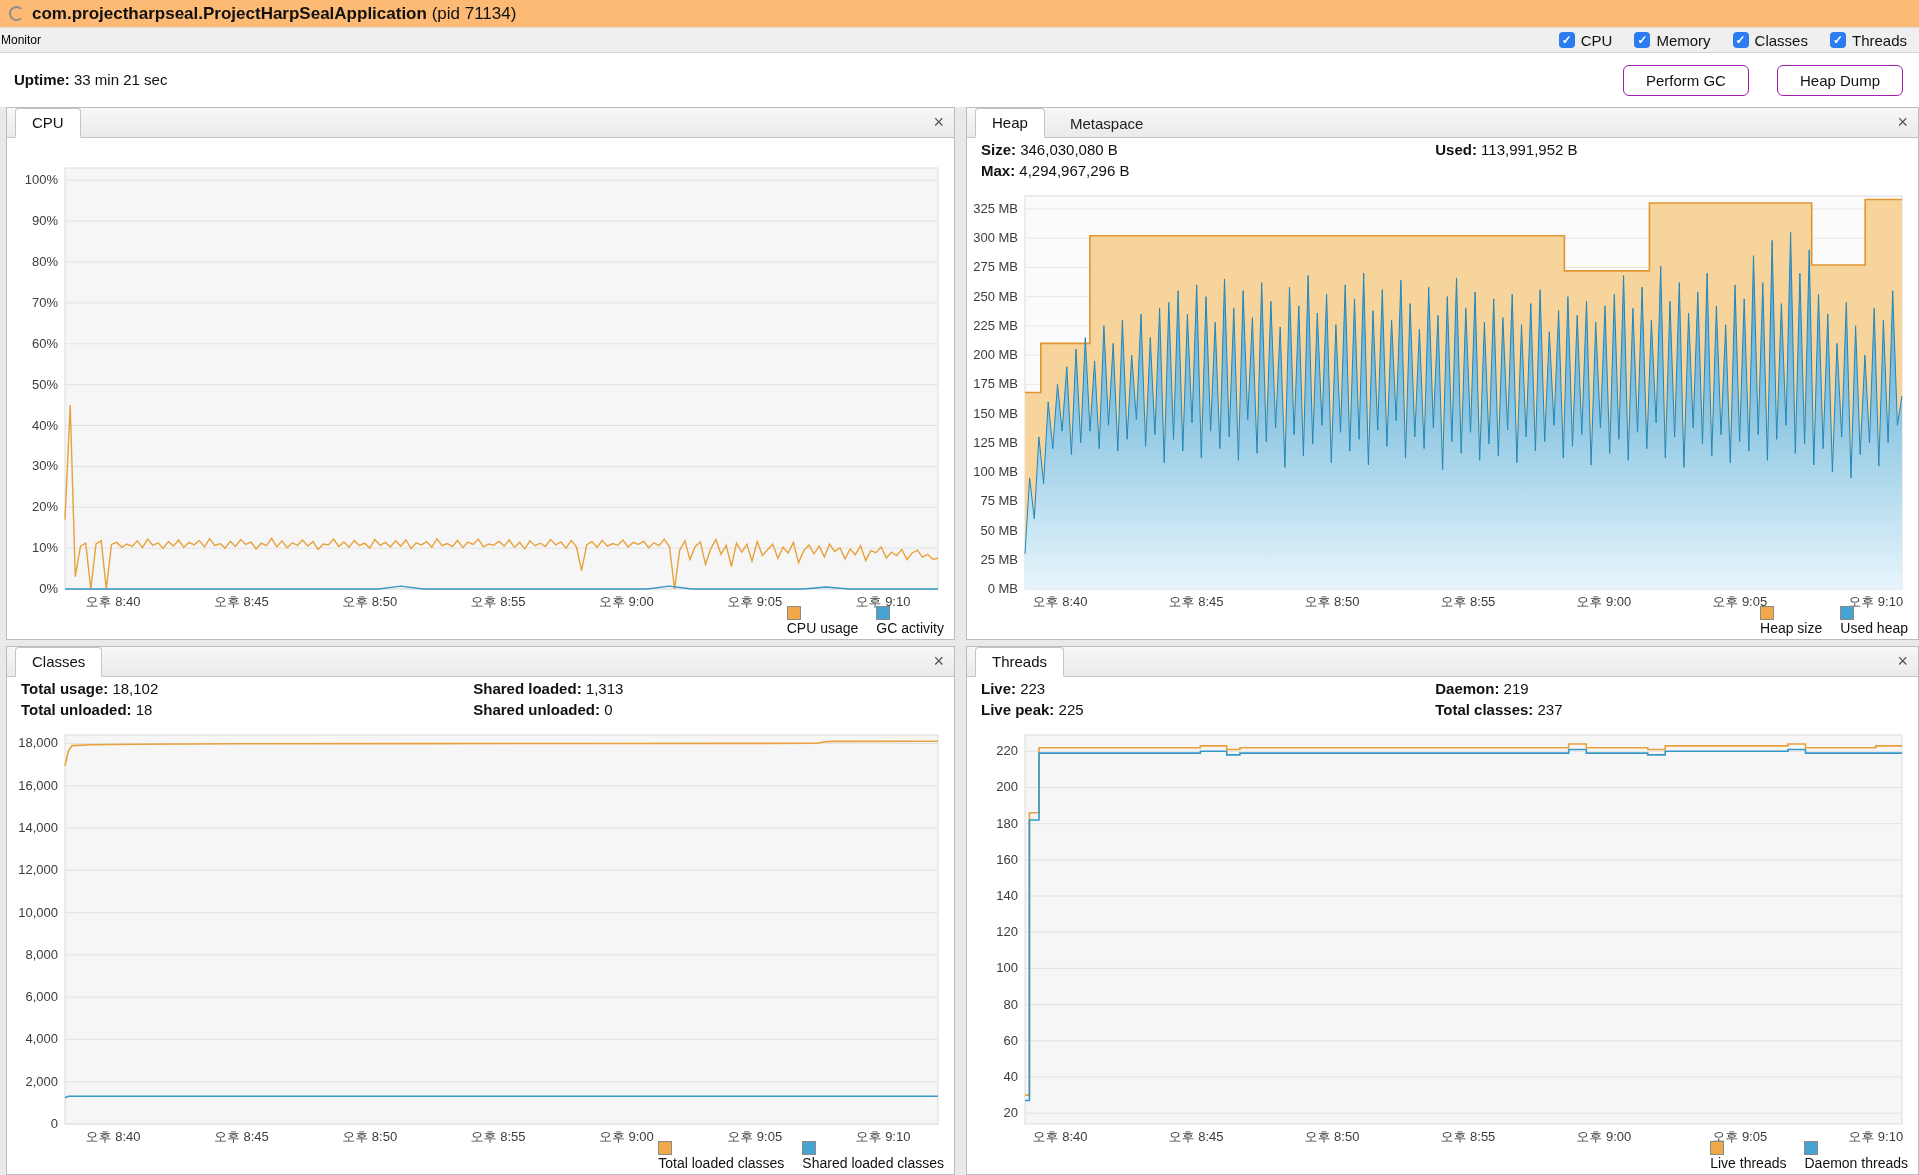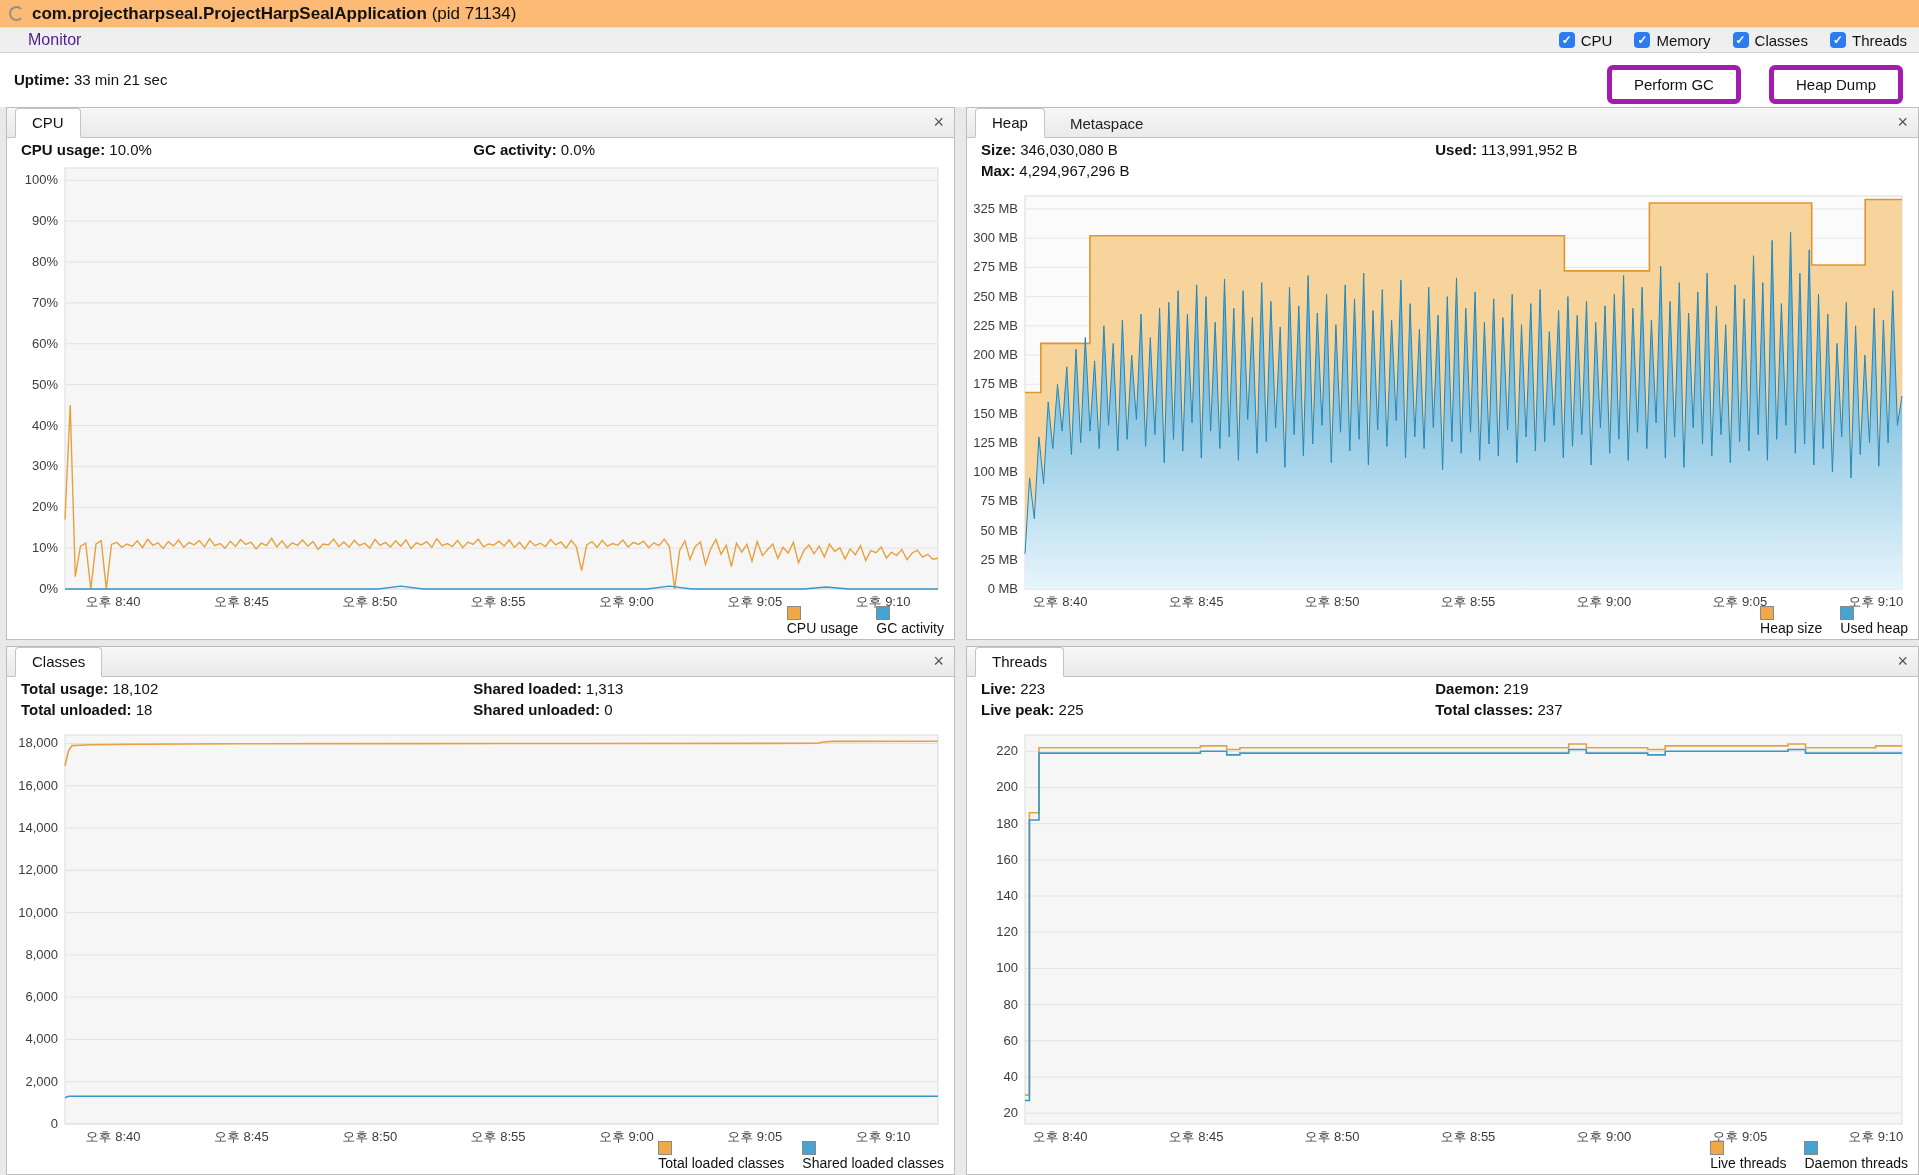--- a/index.html
+++ b/index.html
@@ -14,7 +14,7 @@
   
   .monitorbar{position:absolute;top:27px;left:0;right:0;height:24px;background:#efefef;
               border-top:1px solid #dedede;border-bottom:1px solid #d4d4d4;display:flex;align-items:center;box-sizing:content-box;}
-  .monitor-label{margin-left:28px;font-size:16px;color:#4c1d95;}
+  .monitor-label{margin-left:1px;font-size:12px;color:#000000;}
   .chk-group{margin-left:auto;margin-right:12px;display:flex;gap:22px;align-items:center;}
   .chk{display:flex;align-items:center;gap:6px;font-size:15px;}
   .chk-box{width:16px;height:16px;background:#2a7cf0;border-radius:4px;color:#fff;font-size:12px;

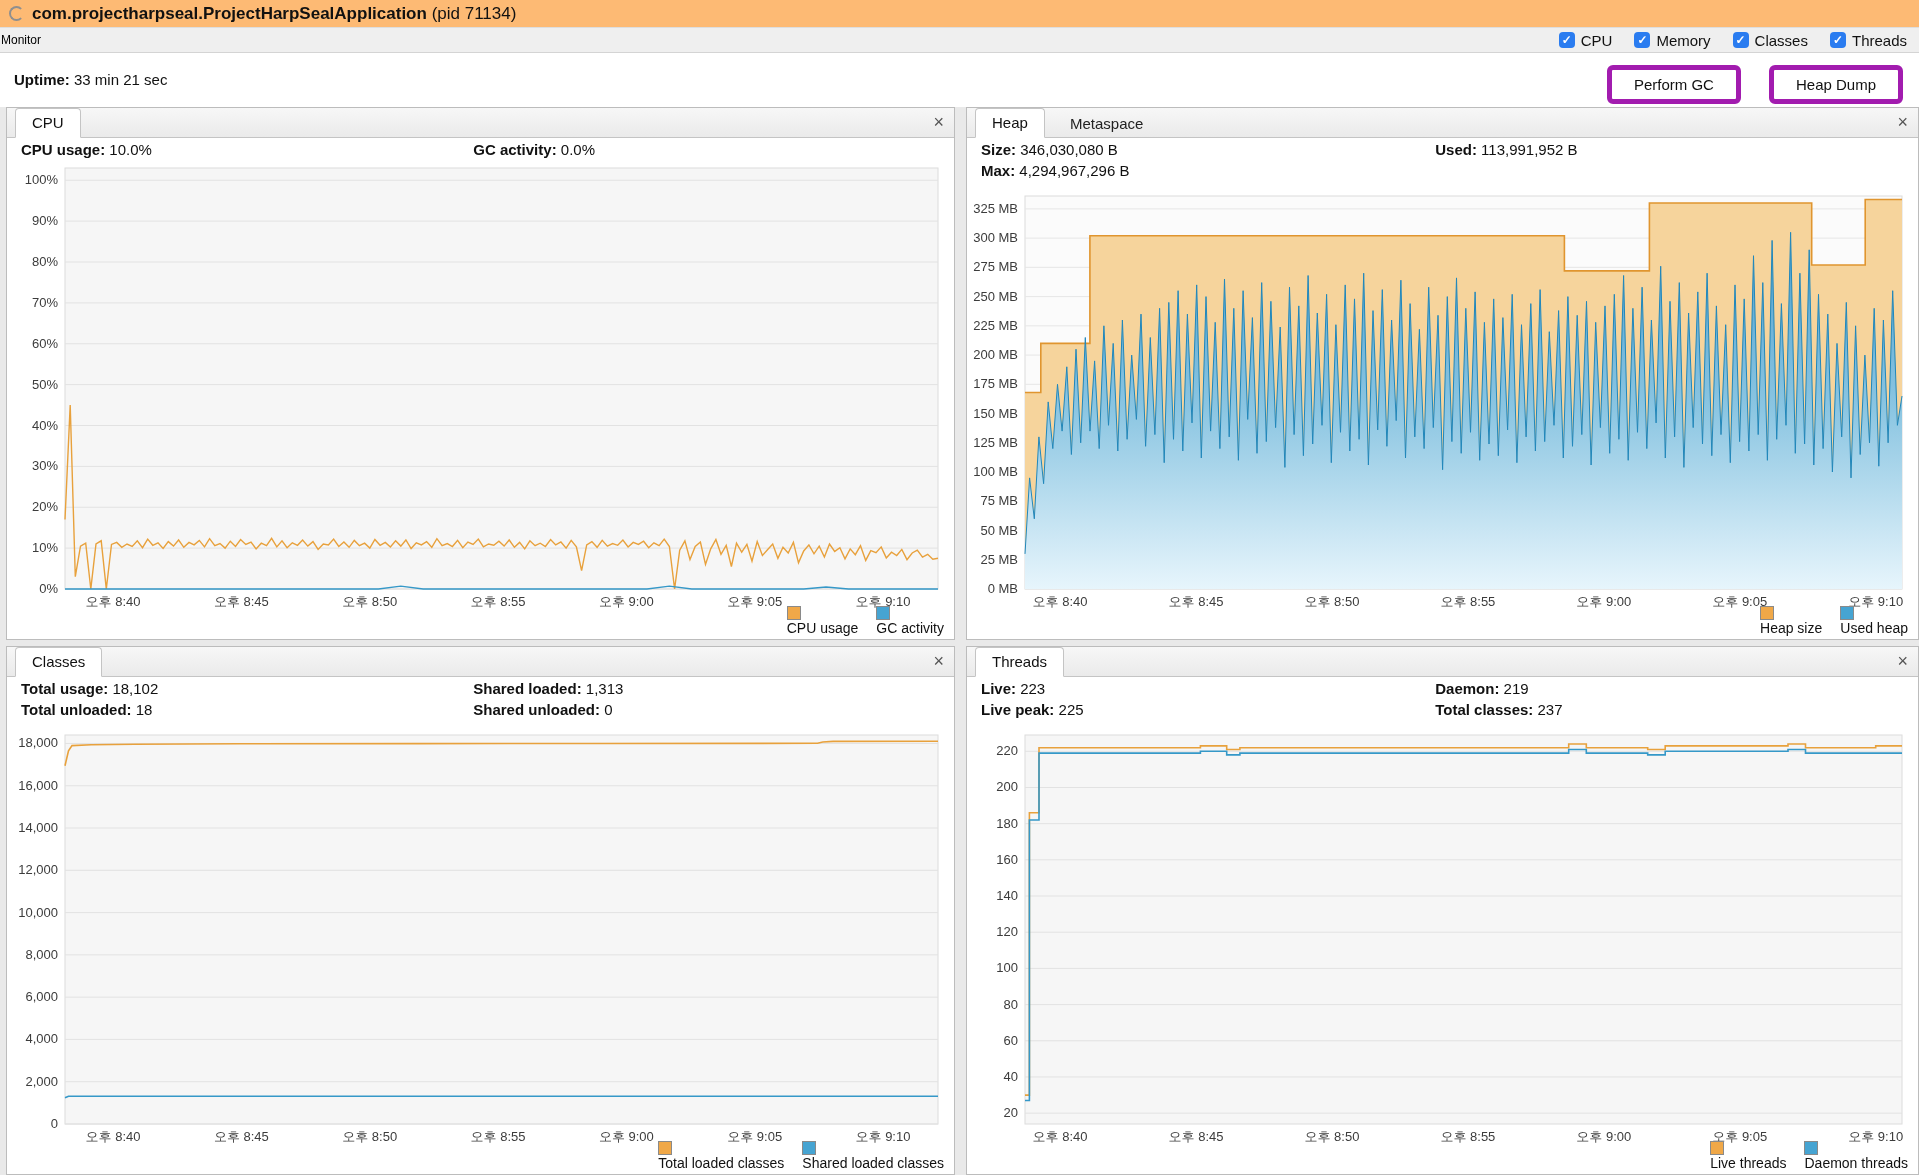--- a/index.html
+++ b/index.html
@@ -23,7 +23,7 @@
   .subtoolbar{position:absolute;top:53px;left:0;right:0;height:54px;background:#fff;}
   .uptime{position:absolute;left:14px;top:18px;font-size:15px;}
   .action-buttons{position:absolute;right:16px;top:12px;display:flex;gap:28px;}
-  .btn{background:#fff;border:5px solid #a21caf;border-radius:6px;padding:6px 22px;font-size:15px;
+  .btn{background:#fff;border:1px solid #a21caf;border-radius:6px;padding:6px 22px;font-size:15px;
        font-family:inherit;color:#111;}
   
   .panel{position:absolute;background:#fff;border:1px solid #bcbcbc;box-sizing:border-box;}

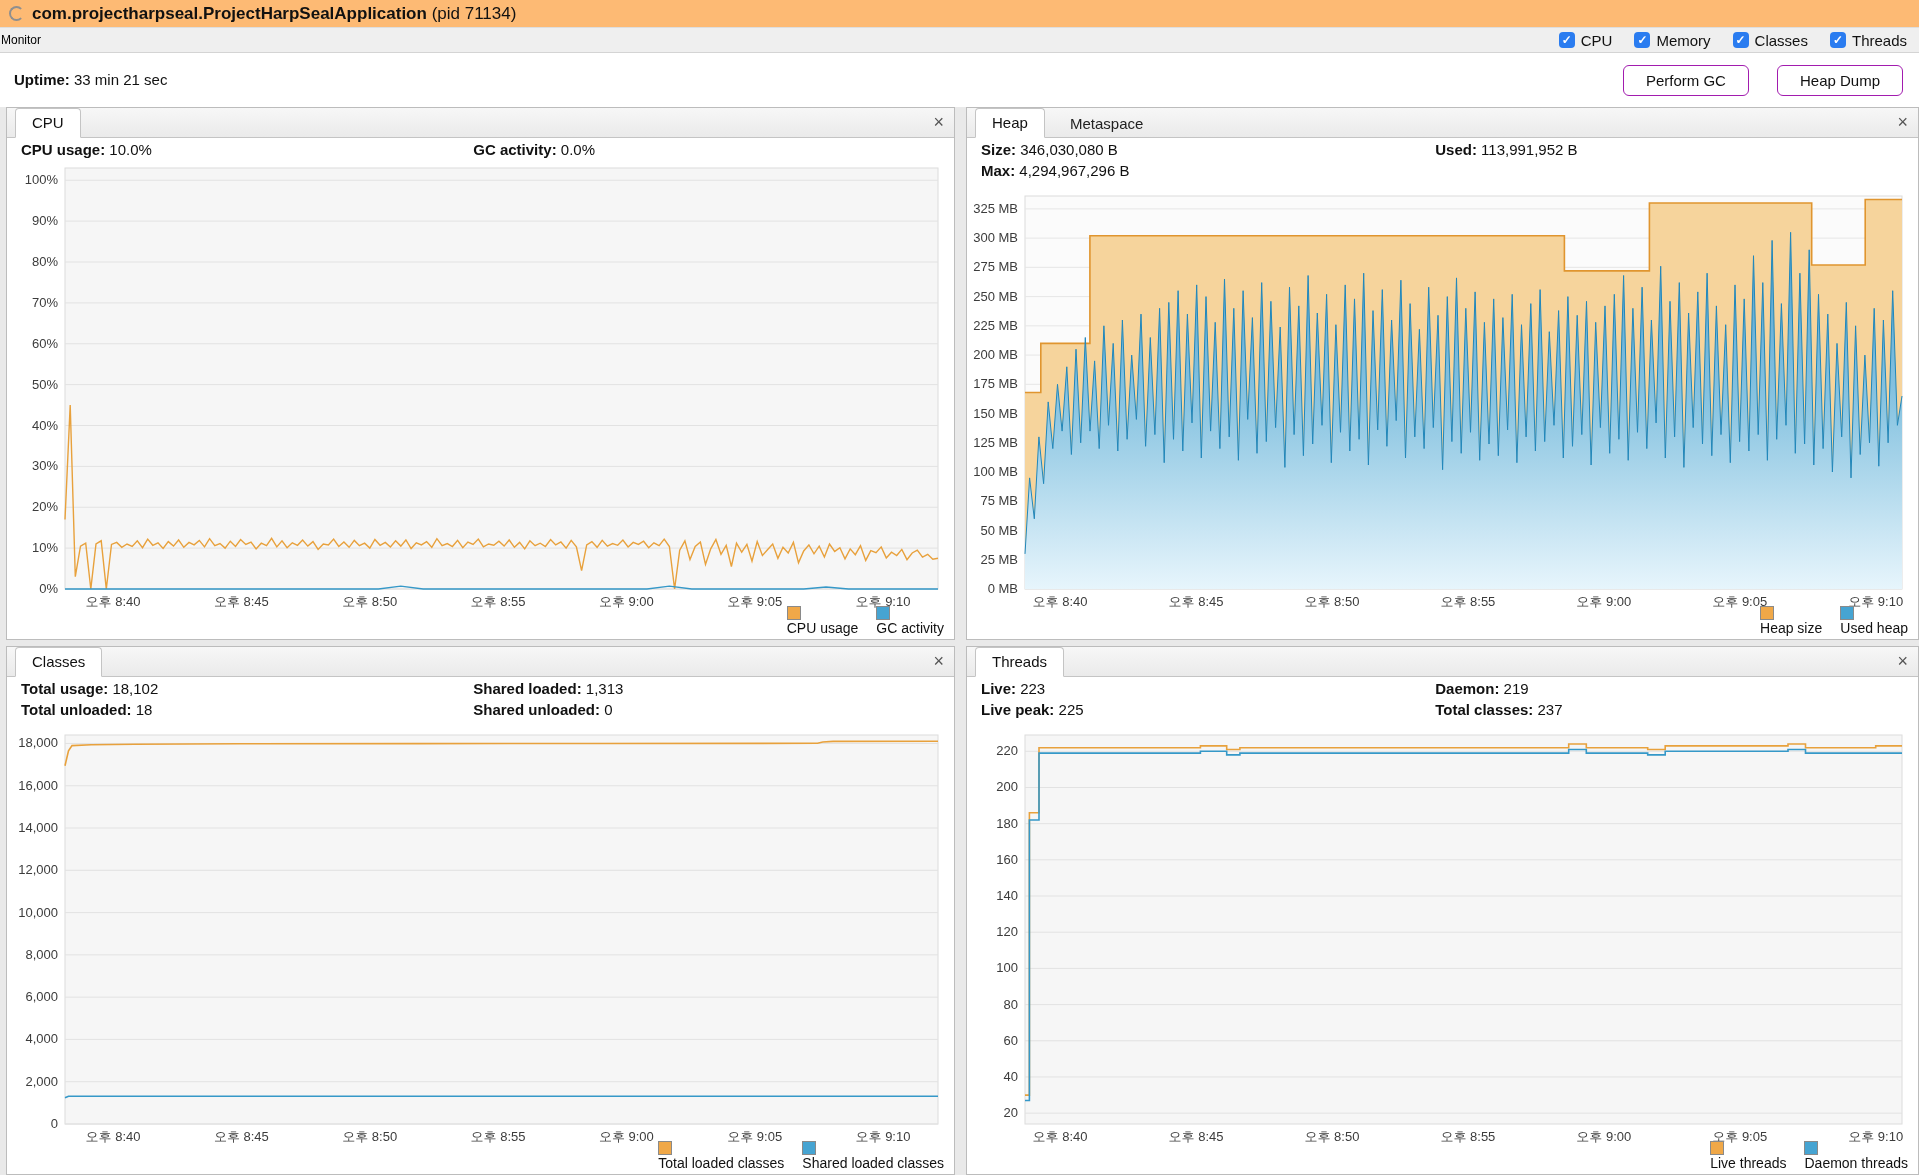--- a/index.html
+++ b/index.html
@@ -95,14 +95,6 @@
       <span class="tab">CPU</span>
       <span class="close">×</span>
     </div>
-    <div class="stats">
-      <div class="stat-col left">
-        <div class="stat"><b>CPU usage:</b> <span>10.0%</span></div>
-      </div>
-      <div class="stat-col right">
-        <div class="stat"><b>GC activity:</b> <span>0.0%</span></div>
-      </div>
-    </div>
     <div class="chart"><svg width="941" height="449" style="font-family: &quot;Liberation Sans&quot;, sans-serif;">
           <rect x="56" y="4" width="873" height="421" fill="#f6f6f6" stroke="#dcdcdc" stroke-width="1"></rect>
           <line x1="56" y1="16.262135922330117" x2="929" y2="16.262135922330117" stroke="#e2e2e2" stroke-width="1"></line>

